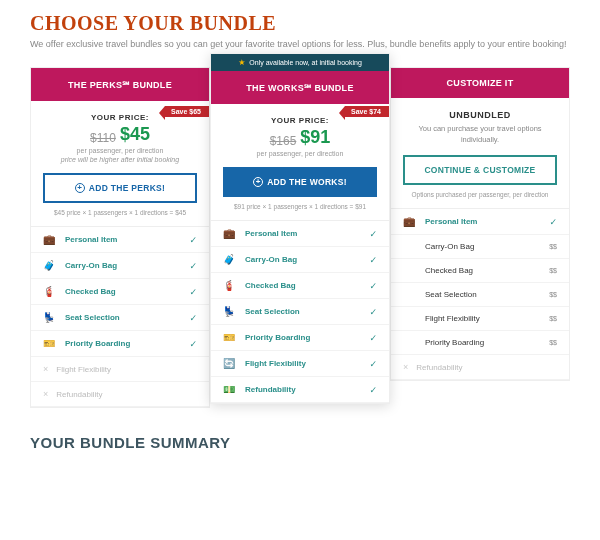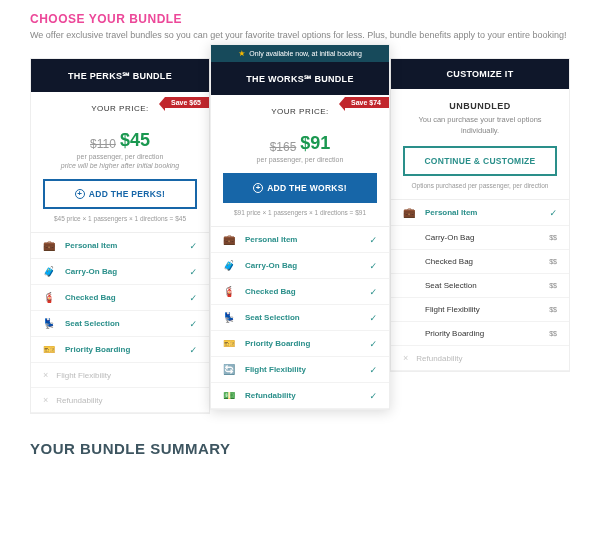--- a/index.html
+++ b/index.html
@@ -5,7 +5,7 @@
   * { margin: 0; padding: 0; box-sizing: border-box; }
   body { font-family: -apple-system, BlinkMacSystemFont, "Segoe UI", Arial, sans-serif; background: #fff; color: #333; font-size: 9px; }
   .page { width: 600px; padding: 12px 30px; }
-  .title { font-size: 12px; font-weight: 600; color: #ec4899; letter-spacing: 0.5px; margin-bottom: 4px; }
+  .title { font-size: 20px; font-weight: 600; color: #c2410c; letter-spacing: 0.5px; margin-bottom: 4px; font-family: Liberation Serif, serif; }
   .subtitle { font-size: 9px; color: #888; margin-bottom: 18px; }
   .cols { display: flex; gap: 0; align-items: flex-start; }
   .col { flex: 1; background: #fff; border: 1px solid #eee; position: relative; }

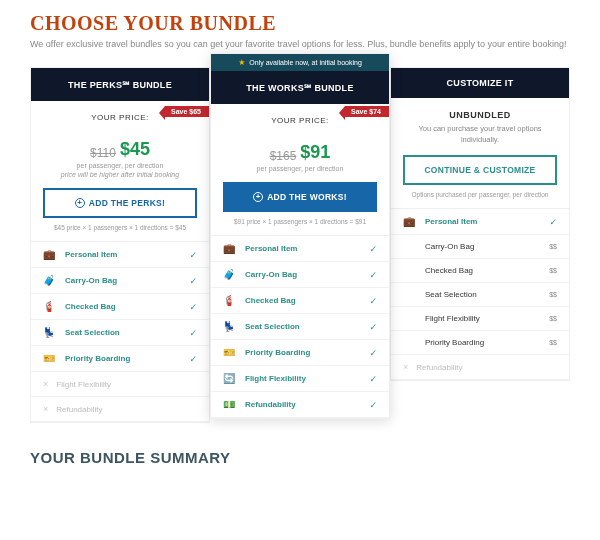--- a/index.html
+++ b/index.html
@@ -12,7 +12,7 @@
   .col.featured { margin-top: -14px; box-shadow: 0 2px 12px rgba(0,0,0,0.15); z-index: 2; }
   .featured-bar { background: #174a5b; color: #fff; font-size: 7px; text-align: center; padding: 4px; display: flex; align-items: center; justify-content: center; gap: 4px; }
   .star { color: #f5b800; font-size: 8px; }
-  .col-header { background: #0f172a; color: #fff; text-align: center; padding: 10px 6px; font-size: 9px; font-weight: 700; letter-spacing: 0.3px; }
+  .col-header { background: #be185d; color: #fff; text-align: center; padding: 10px 6px; font-size: 9px; font-weight: 700; letter-spacing: 0.3px; }
   .ribbon { position: absolute; right: 0; top: 38px; background: #c1272d; color: #fff; font-size: 7px; font-weight: 700; padding: 2px 8px 2px 6px; }
   .col.featured .ribbon { top: 52px; }
   .ribbon::after { content: ""; position: absolute; left: -6px; top: 0; bottom: 0; width: 0; border-right: 6px solid #c1272d; border-top: 7px solid transparent; border-bottom: 7px solid transparent; }

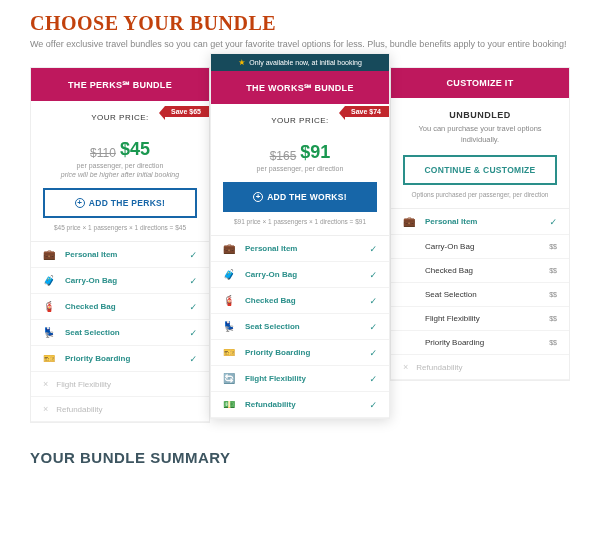--- a/index.html
+++ b/index.html
@@ -17,7 +17,7 @@
   .col.featured .ribbon { top: 52px; }
   .ribbon::after { content: ""; position: absolute; left: -6px; top: 0; bottom: 0; width: 0; border-right: 6px solid #c1272d; border-top: 7px solid transparent; border-bottom: 7px solid transparent; }
   .price-block { text-align: center; padding: 12px 12px 10px; }
-  .your-price-label { font-size: 8px; font-weight: 400; color: #333; letter-spacing: 0.5px; margin-bottom: 17px; }
+  .your-price-label { font-size: 8px; font-weight: 700; color: #333; letter-spacing: 0.5px; margin-bottom: 2px; }
   .price-row { display: flex; align-items: flex-end; justify-content: center; gap: 4px; }
   .old-price { text-decoration: line-through; color: #999; font-size: 12px; }
   .new-price { color: #1a9850; font-size: 18px; font-weight: 700; }

